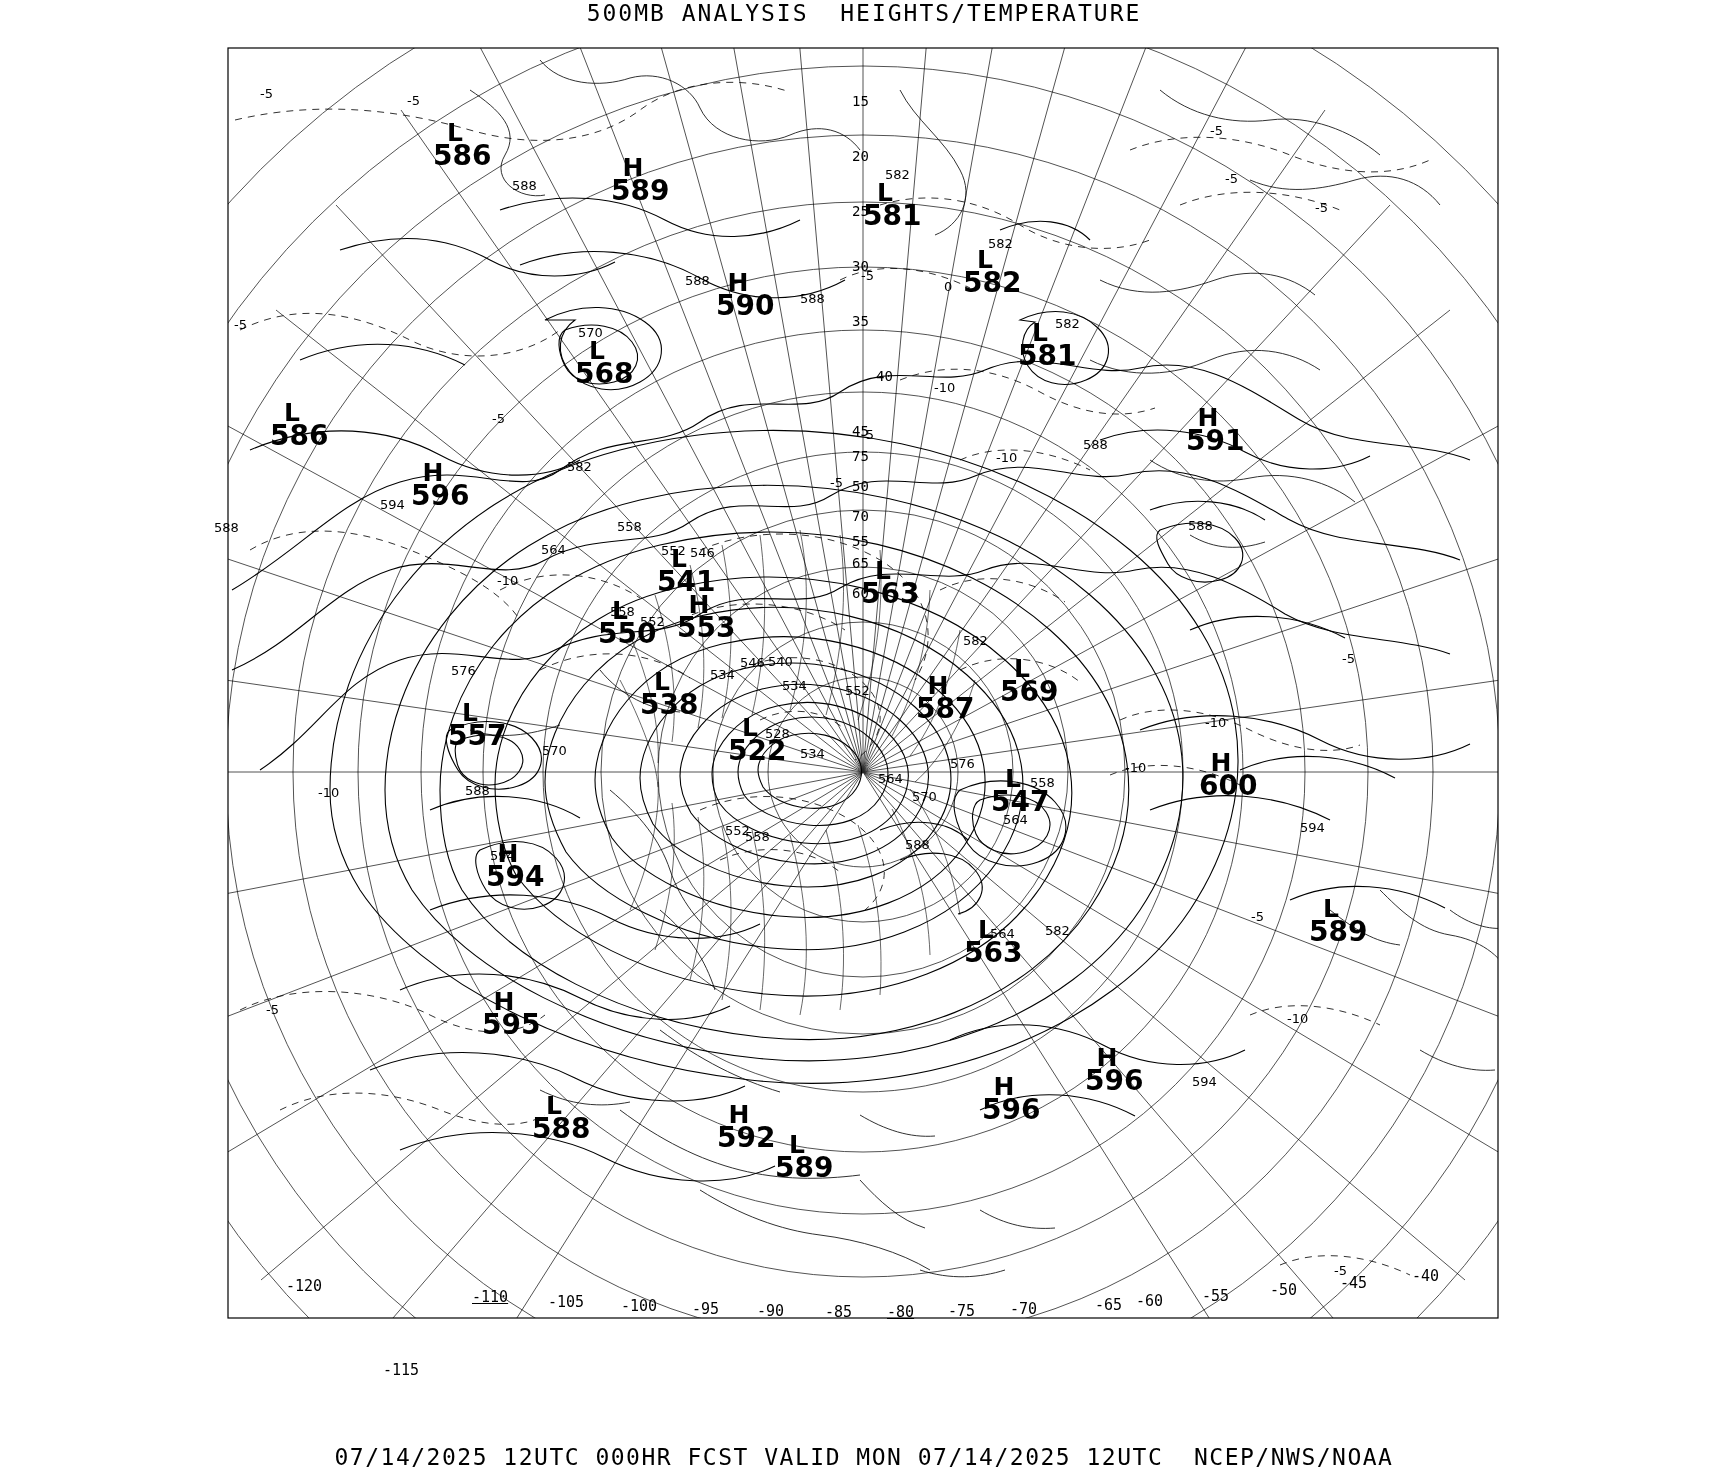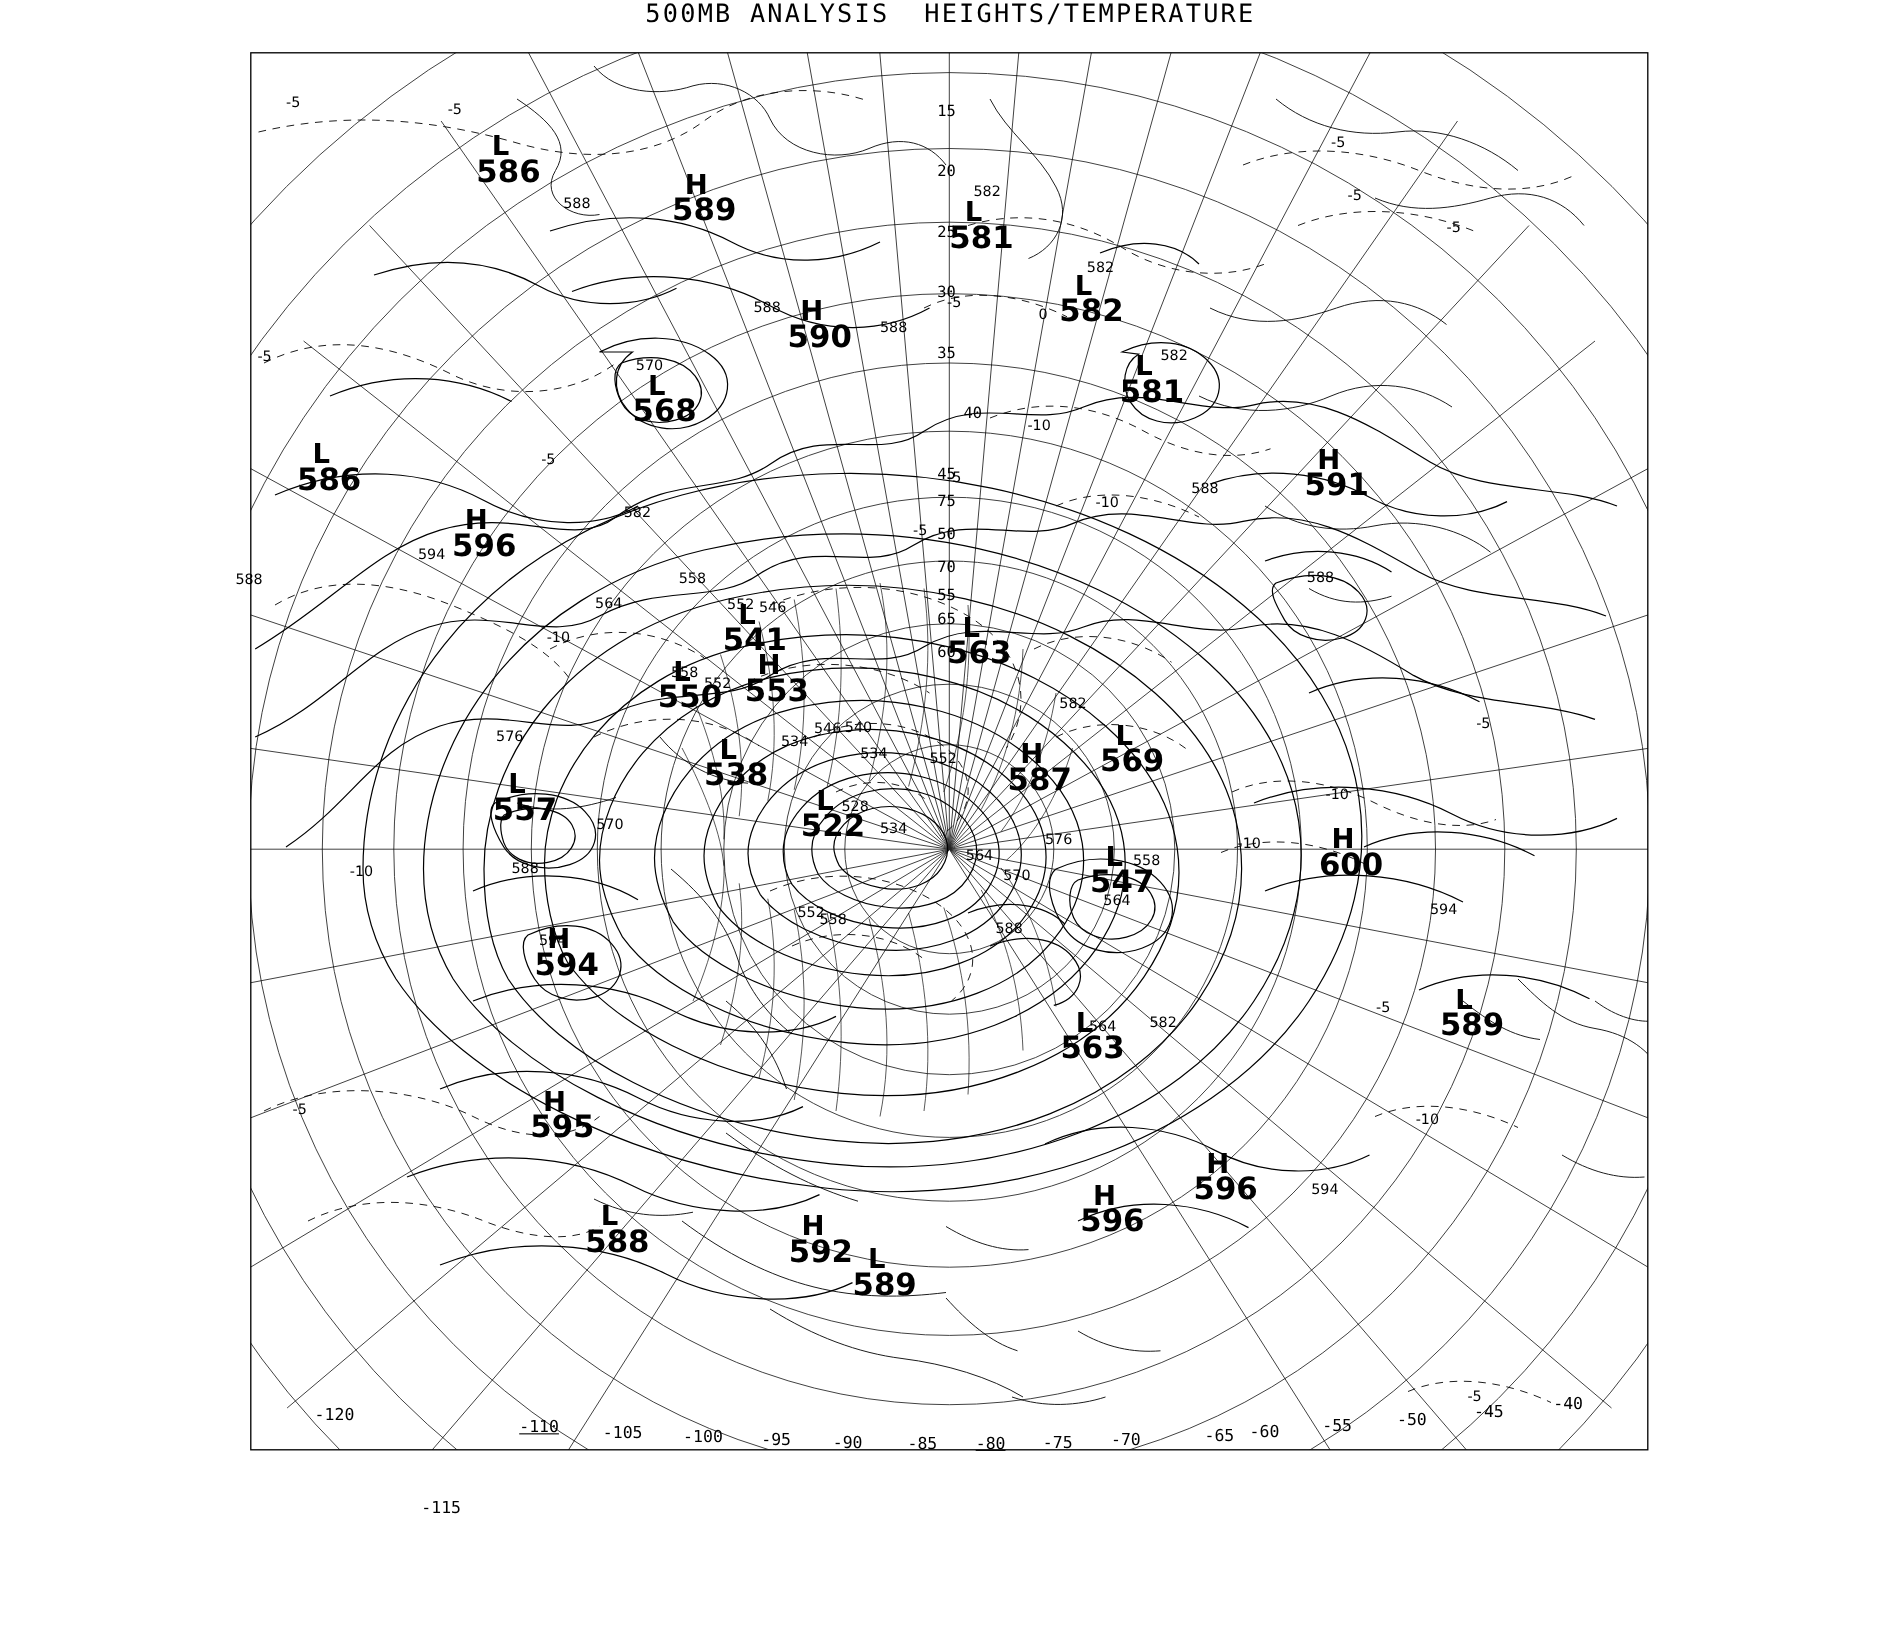--- a/index.html
+++ b/index.html
@@ -558,6 +558,7 @@
 
   </div>
 
+  <div class="footer">07/14/2025 12UTC 000HR FCST VALID MON 07/14/2025 12UTC  NCEP/NWS/NOAA</div>
 </div>
 
 </body></html>

